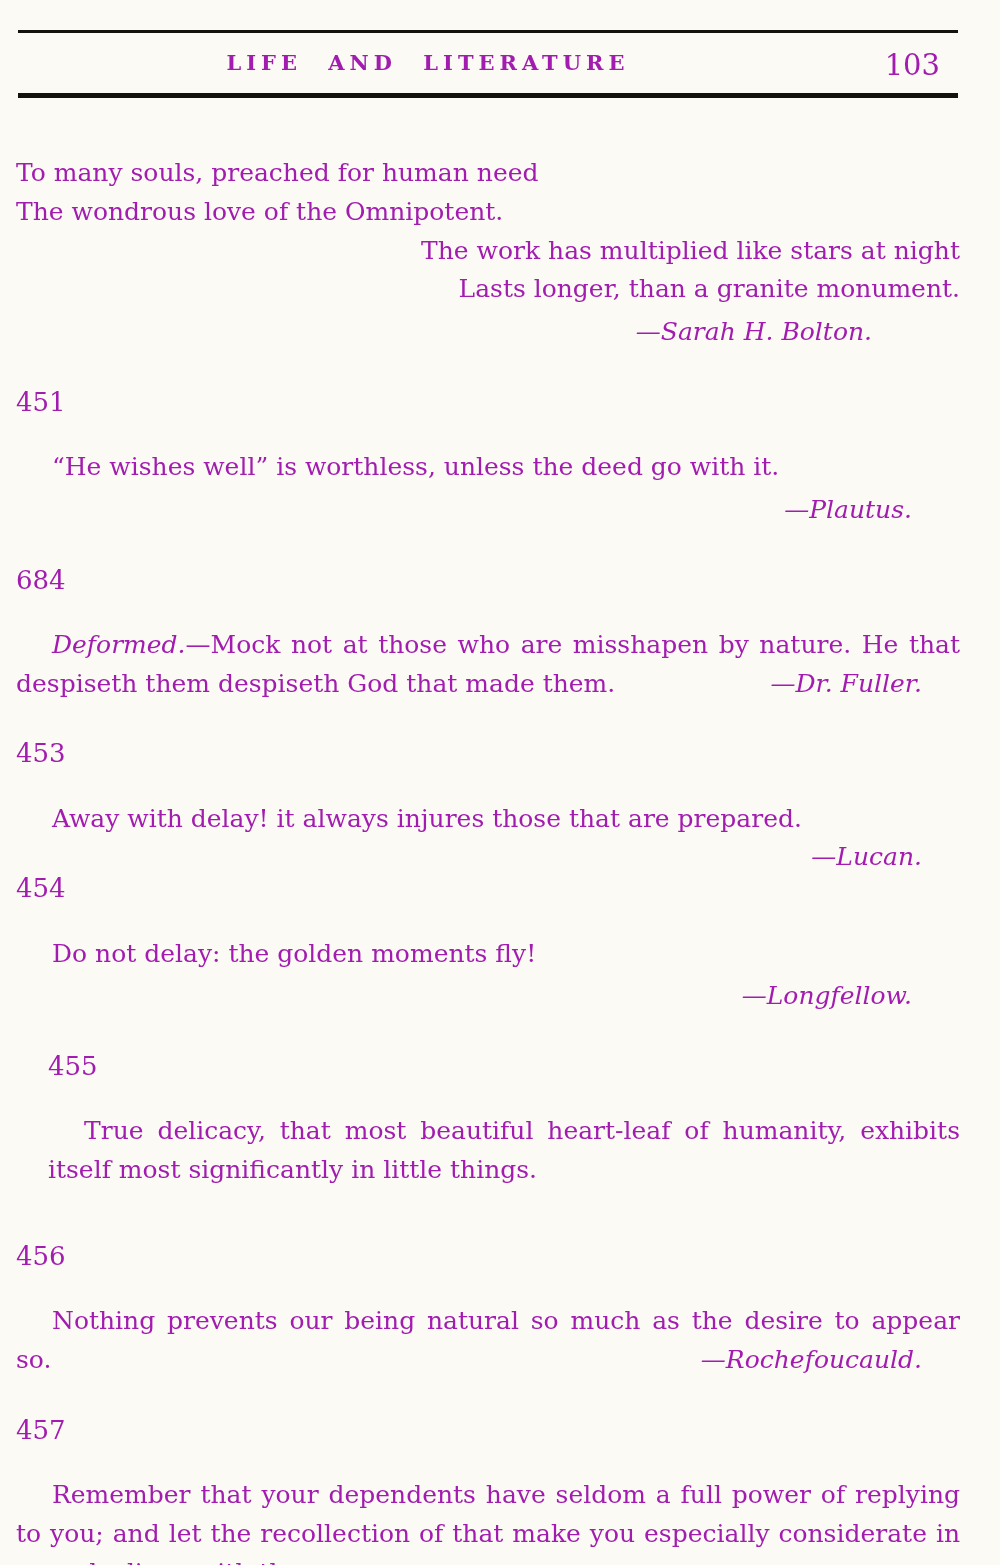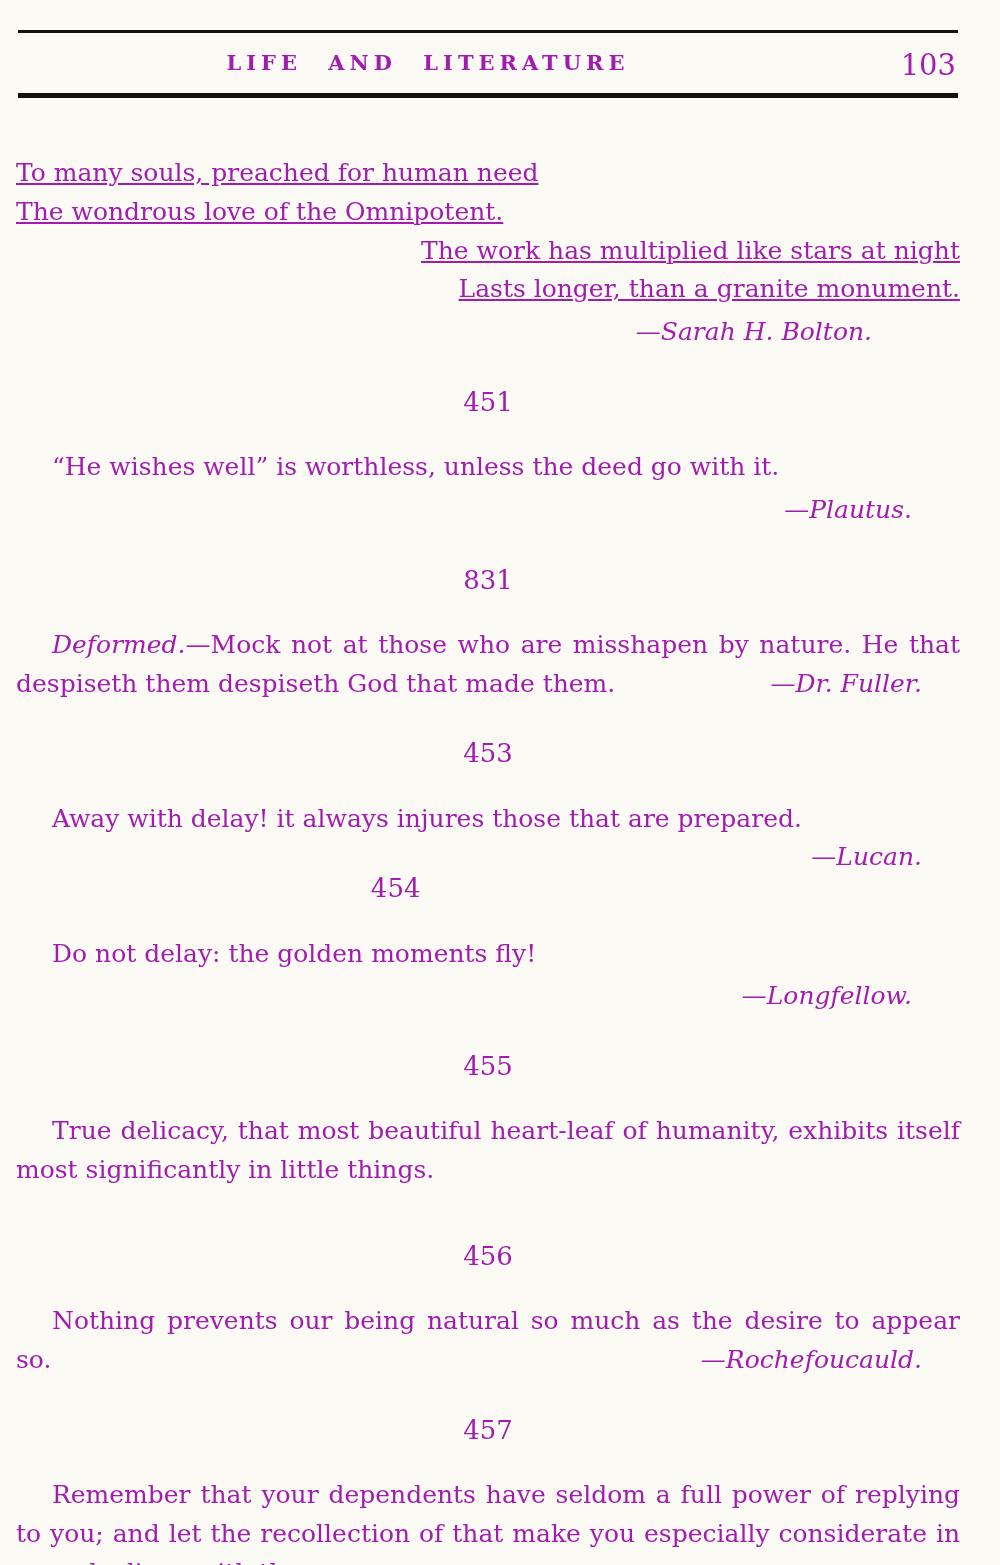--- a/index.html
+++ b/index.html
@@ -41,7 +41,7 @@
   }
   .page-number {
     position: absolute;
-    right: 4px;
+    right: 20px;
     top: 10px;
     font-size: 29px;
   }

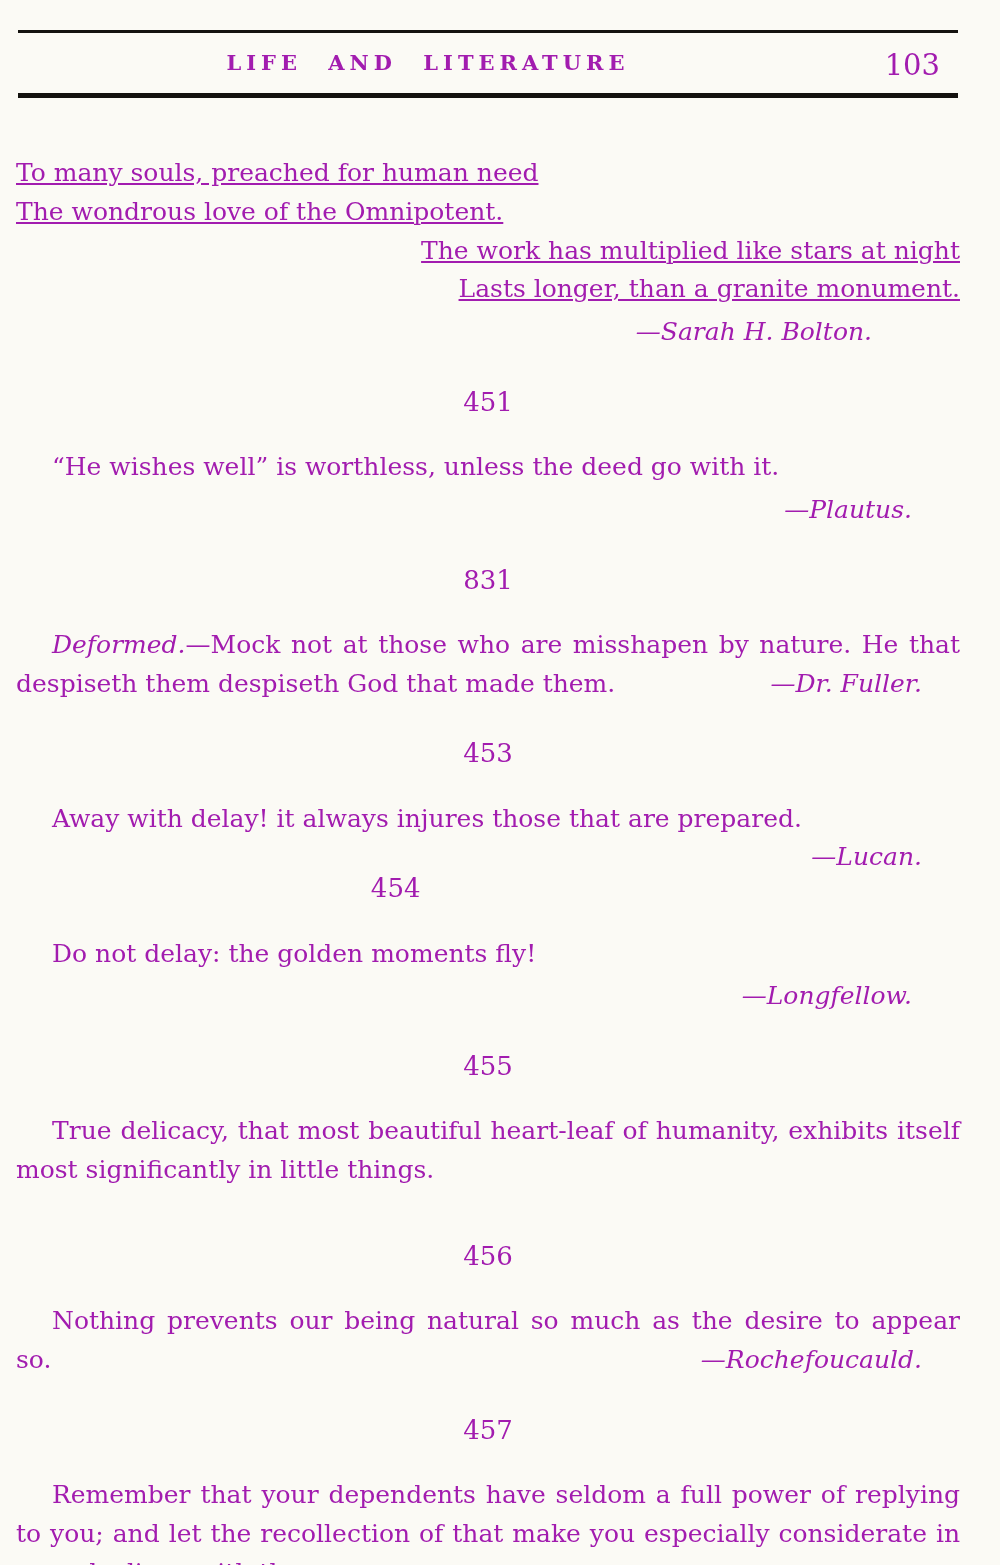--- a/index.html
+++ b/index.html
@@ -54,7 +54,6 @@
   }
   .poem-line {
     white-space: nowrap;
-    text-decoration: underline;
   }
   .poem-line.indent {
     padding-left: 64px;

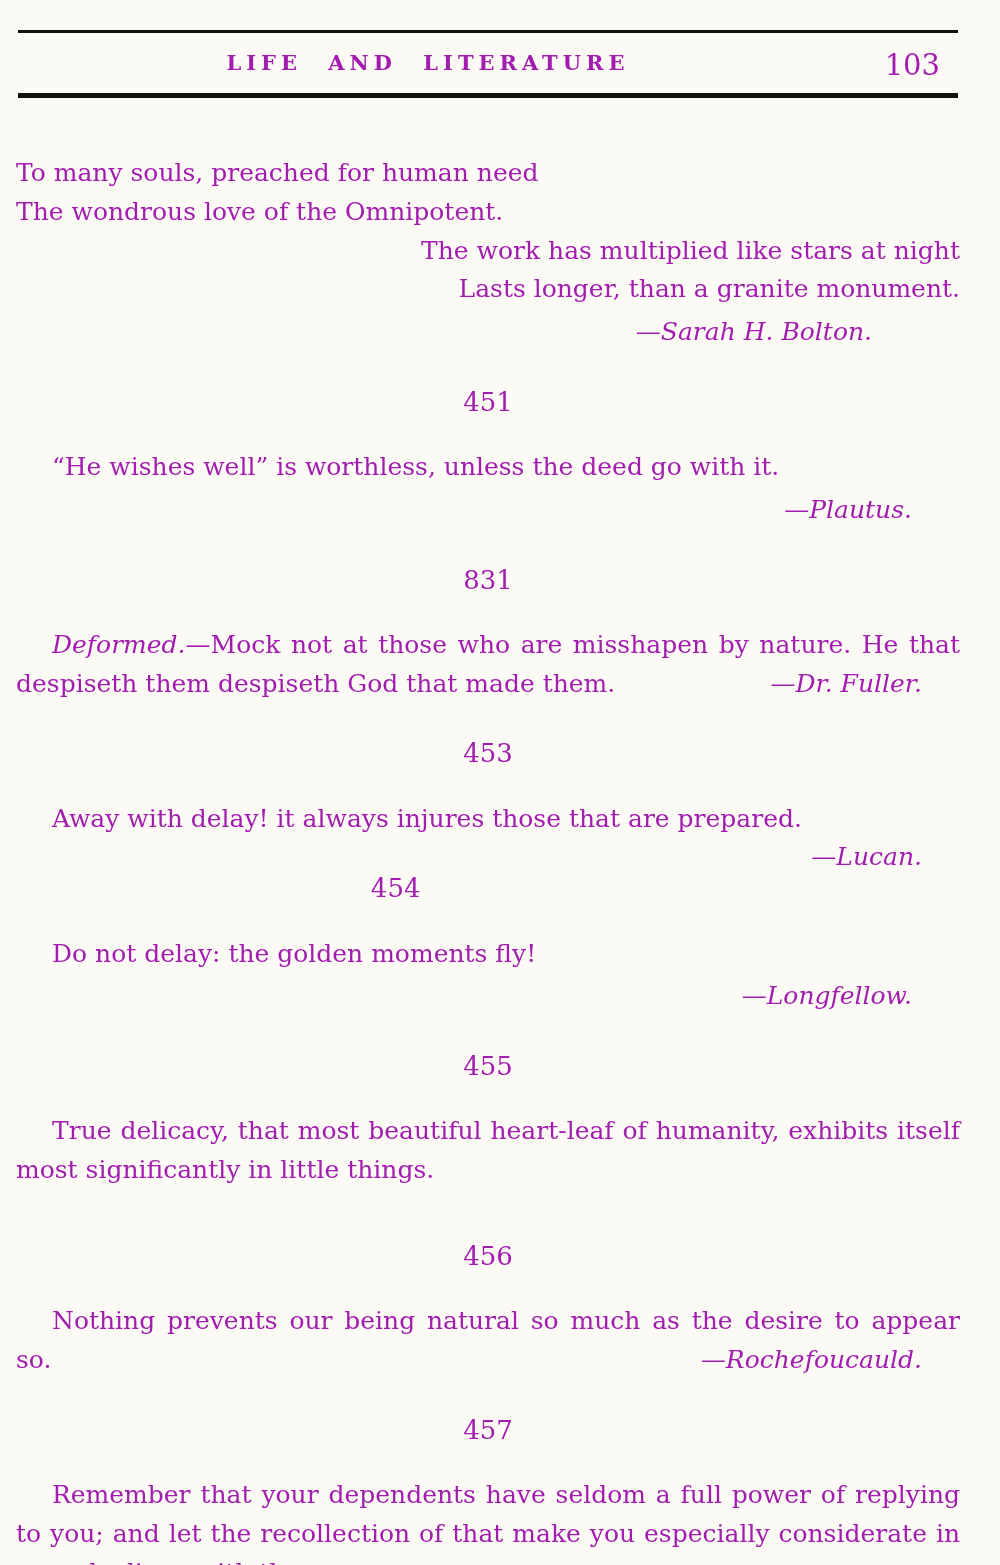--- a/index.html
+++ b/index.html
@@ -65,7 +65,6 @@
     margin: 4px 48px 0 0;
   }
   .entry-number {
-    text-align: center;
     font-size: 26px;
     margin: 30px 0 26px 0;
   }

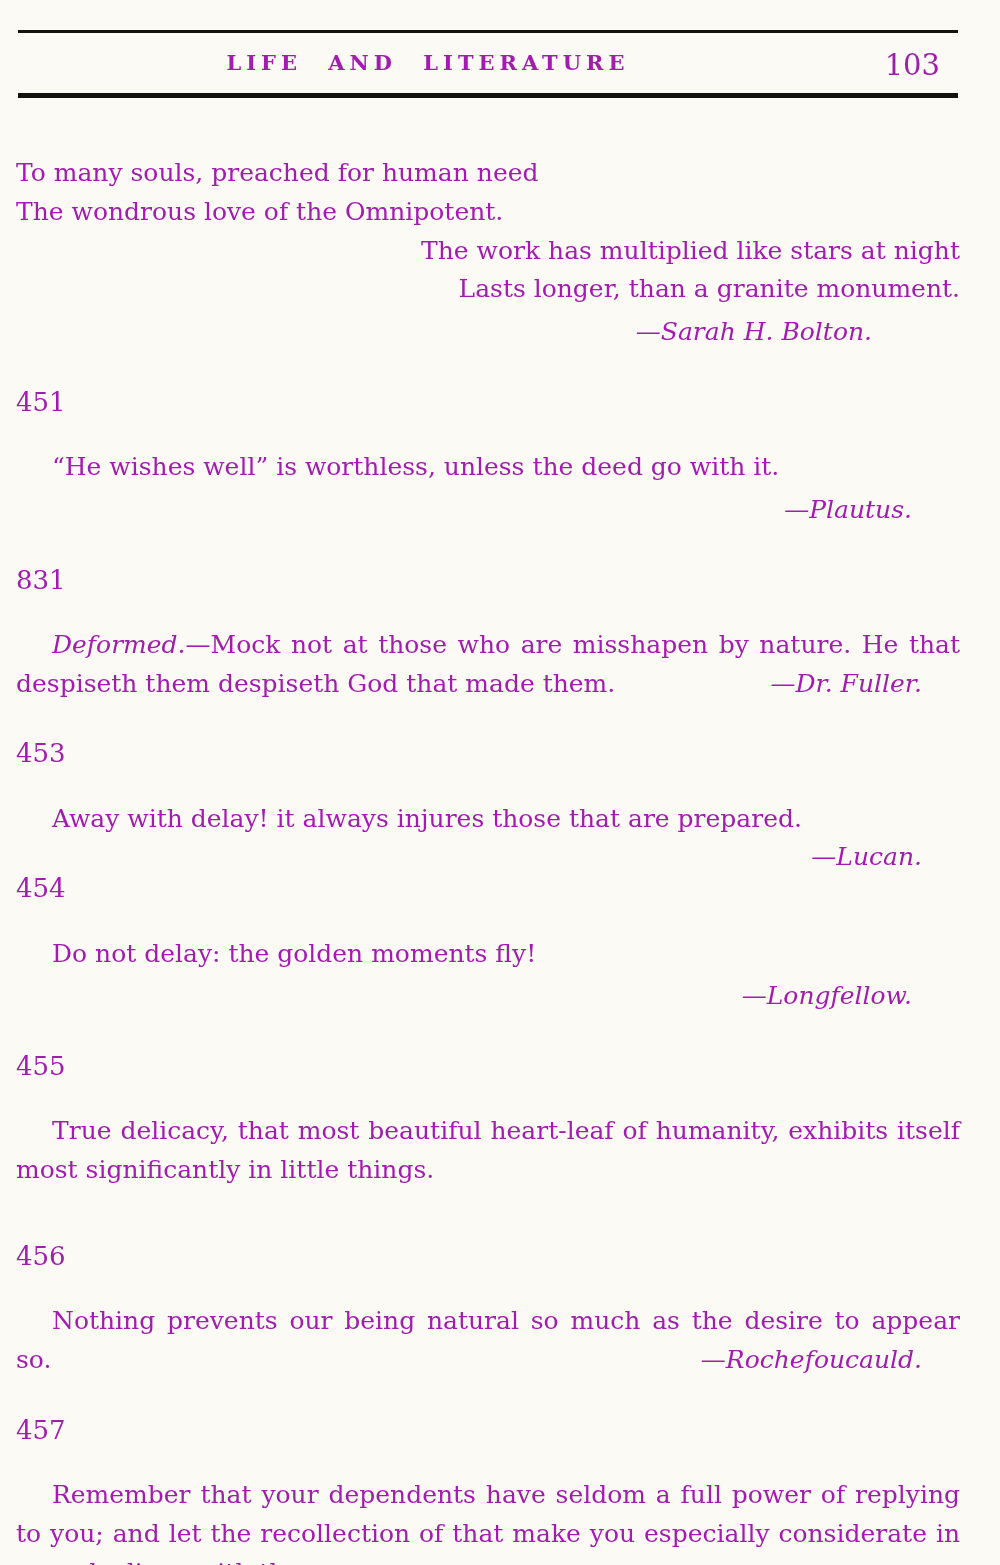--- a/index.html
+++ b/index.html
@@ -117,7 +117,7 @@
   </section>
 
   <section class="entry">
-    <div class="entry-number">831</div>
+    <div class="entry-number">684</div>
     <p class="para"><span class="lead-italic">Deformed.</span><span>—Mock not at those who are misshapen by nature.  He that despiseth them despiseth God that made them.</span><span class="attr-float">—Dr. Fuller.</span></p>
   </section>
 

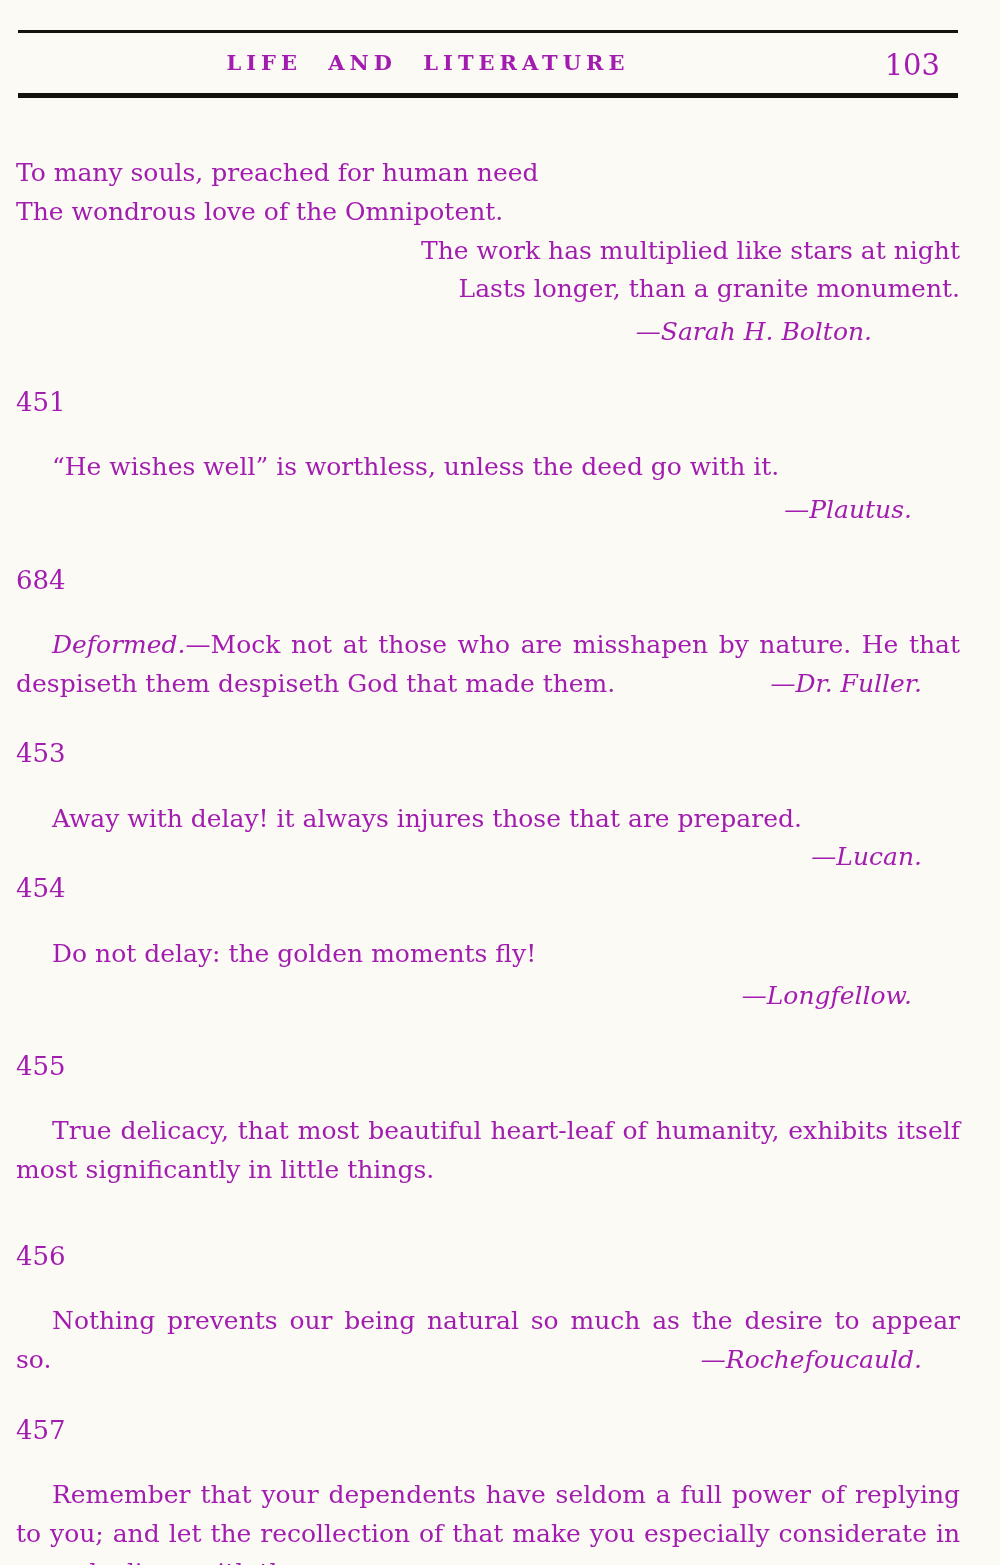--- a/index.html
+++ b/index.html
@@ -83,6 +83,7 @@
   }
   .entry.spaced {
     margin-bottom: 46px;
+    margin-left: 32px;
   }
   .poem .attr-line {
     margin-right: 88px;

